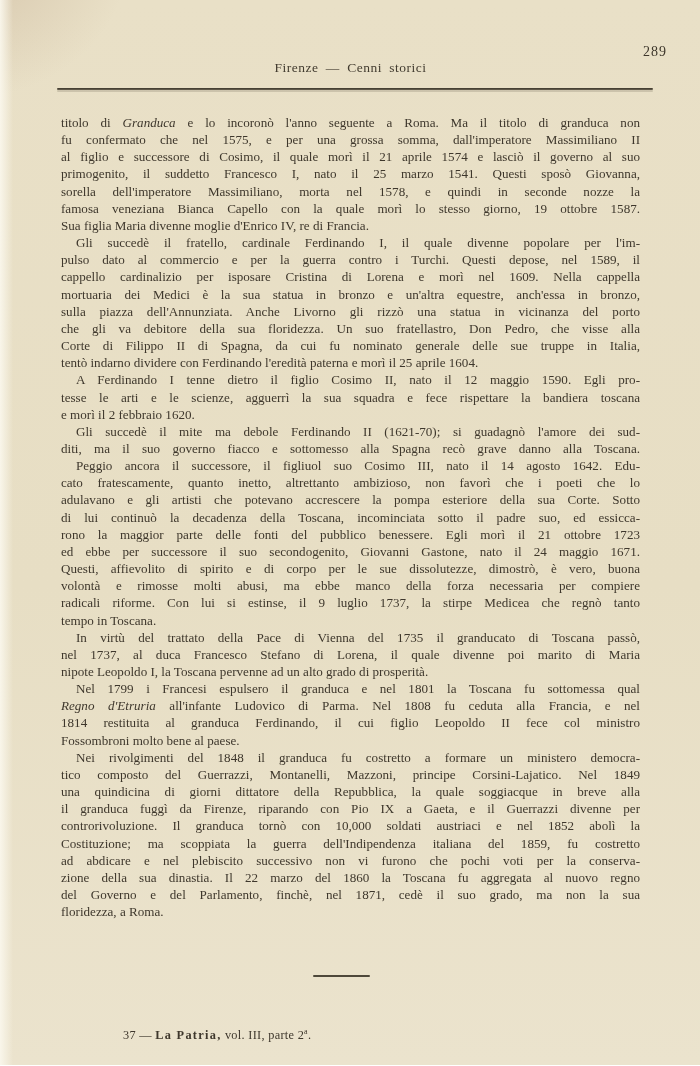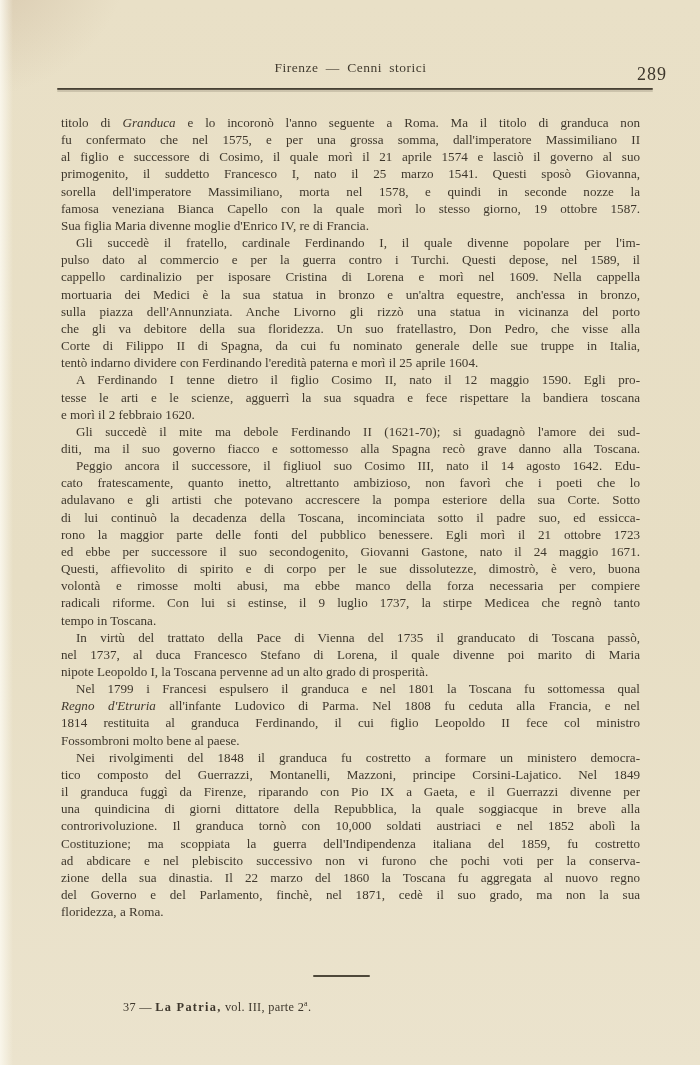--- a/index.html
+++ b/index.html
@@ -32,8 +32,8 @@
   }
   .page-number {
     position: absolute;
-    top: 64px; right: 62px;
-    font-size: 18px;
+    top: 44px; right: 62px;
+    font-size: 14px;
     letter-spacing: 1px;
     color: #3d362b;
   }

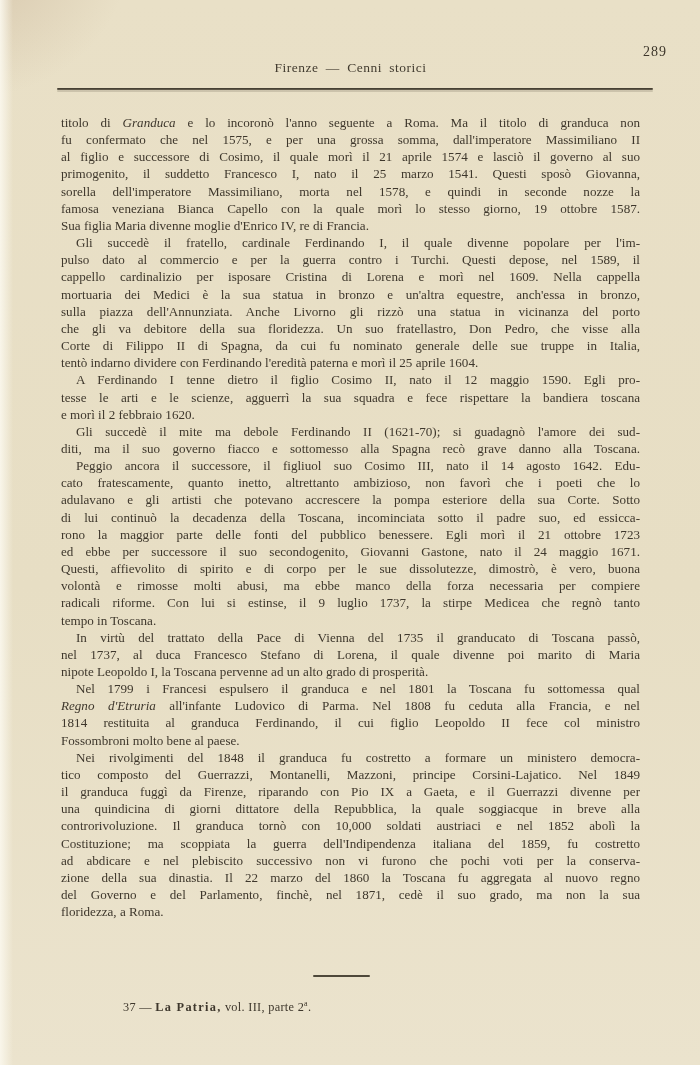--- a/index.html
+++ b/index.html
@@ -143,8 +143,8 @@
       <div class="jline endline">Fossombroni molto bene al paese.</div>
       <div class="jline indent">Nei rivolgimenti del 1848 il granduca fu costretto a formare un ministero democra-</div>
       <div class="jline">tico composto del Guerrazzi, Montanelli, Mazzoni, principe Corsini-Lajatico. Nel 1849</div>
+      <div class="jline">una quindicina di giorni dittatore della Repubblica, la quale soggiacque in breve alla</div>
       <div class="jline">il granduca fuggì da Firenze, riparando con Pio IX a Gaeta, e il Guerrazzi divenne per</div>
-      <div class="jline">una quindicina di giorni dittatore della Repubblica, la quale soggiacque in breve alla</div>
       <div class="jline">controrivoluzione. Il granduca tornò con 10,000 soldati austriaci e nel 1852 abolì la</div>
       <div class="jline">Costituzione; ma scoppiata la guerra dell'Indipendenza italiana del 1859, fu costretto</div>
       <div class="jline">ad abdicare e nel plebiscito successivo non vi furono che pochi voti per la conserva-</div>

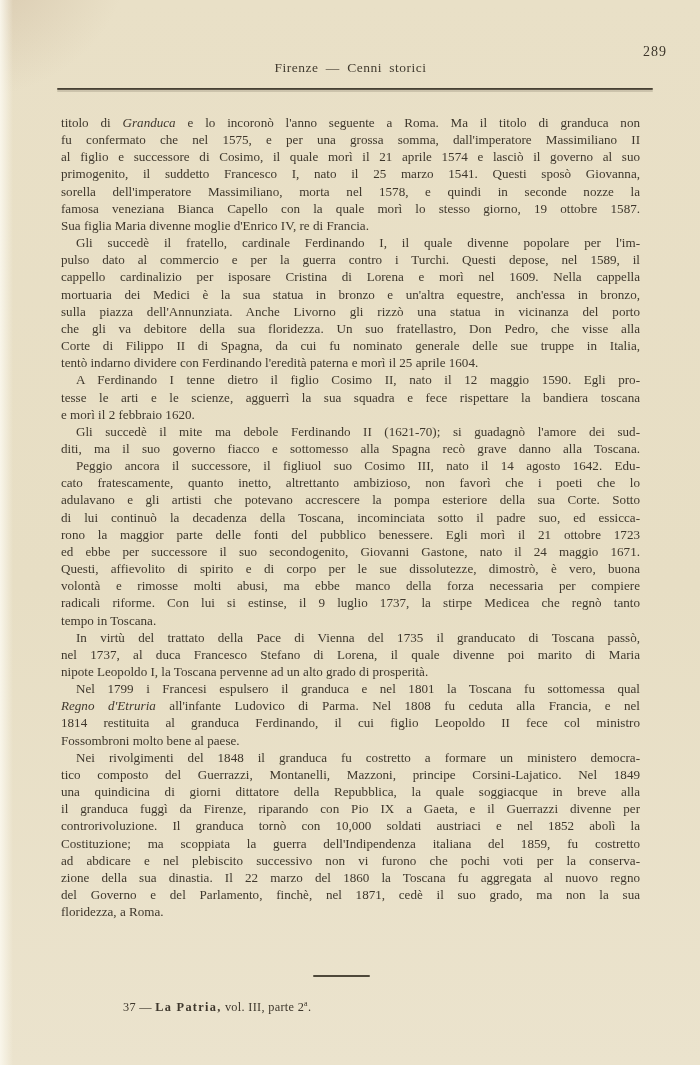--- a/index.html
+++ b/index.html
@@ -75,7 +75,7 @@
   }
   .page-footer {
     position: absolute;
-    top: 1000px; left: 123px;
+    top: 1028px; left: 123px;
     font-size: 12.3px;
     letter-spacing: 0.3px;
     color: #3e372c;

